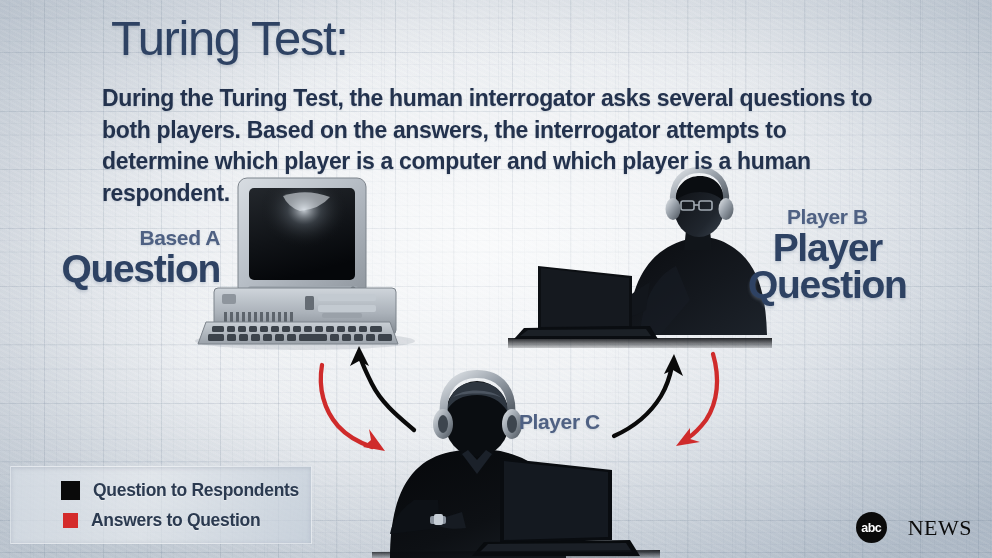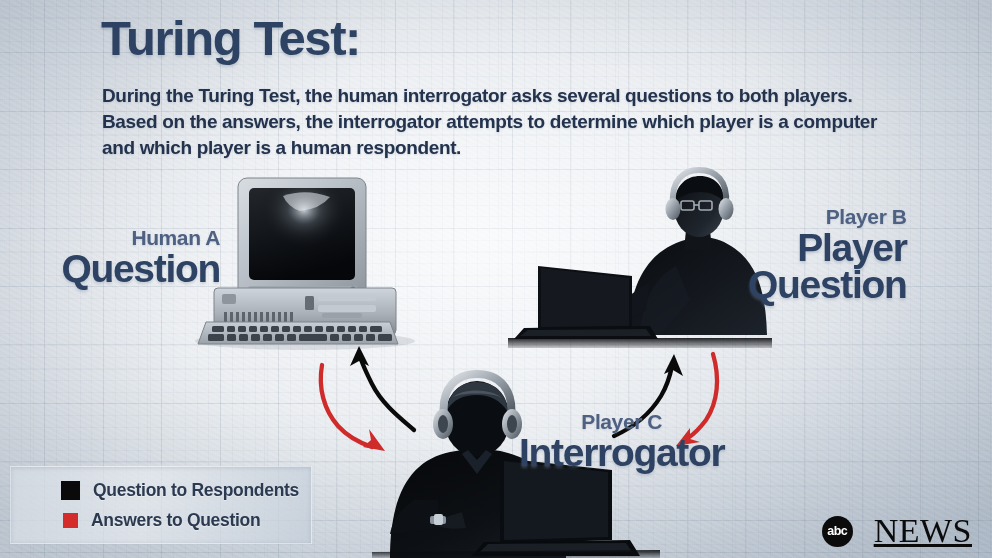--- a/index.html
+++ b/index.html
@@ -43,8 +43,8 @@
 
   
   #title{
-    position:absolute;left:101px;top:14px;
-    font-size:49px;font-weight:bold;letter-spacing:-1.4px;
+    position:absolute;left:111px;top:14px;
+    font-size:49px;font-weight:normal;letter-spacing:-1.4px;
     color:#2e4263;line-height:1;
     text-shadow:0 2px 3px rgba(120,134,152,0.35);
   }

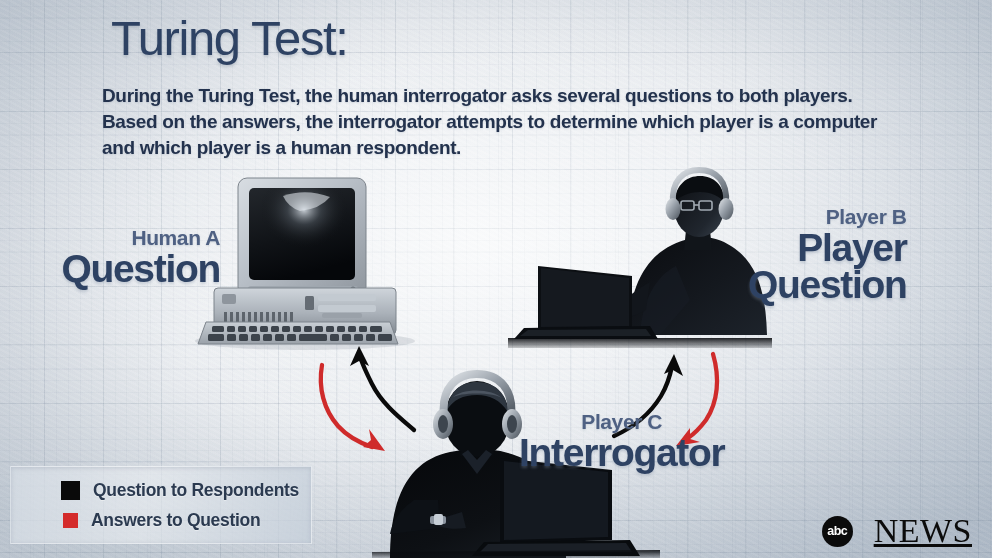--- a/index.html
+++ b/index.html
@@ -50,7 +50,7 @@
   }
   #desc{
     position:absolute;left:102px;top:83px;width:786px;
-    font-size:19px;font-weight:bold;line-height:1.38;
+    font-size:23px;font-weight:bold;line-height:1.38;
     color:#23324d;letter-spacing:-0.35px;
     text-shadow:0 1px 2px rgba(140,152,168,0.3);
   }

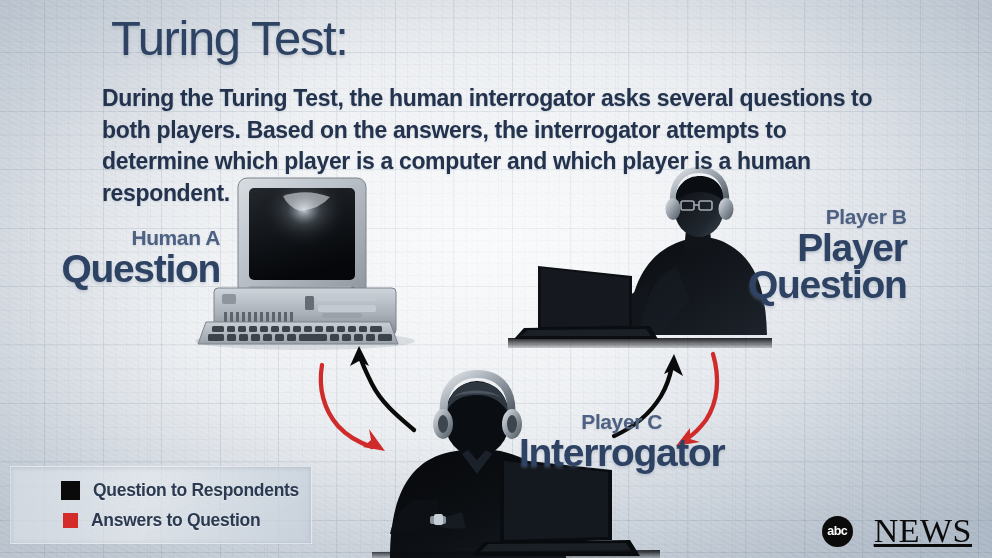--- a/index.html
+++ b/index.html
@@ -65,7 +65,7 @@
   }
 
   #labelA{position:absolute;right:772px;top:226px;text-align:right;}
-  #labelB{position:absolute;left:748px;top:205px;text-align:right;}
+  #labelB{position:absolute;left:748px;top:205px;text-align:center;}
   #labelC{position:absolute;left:519px;top:410px;text-align:center;}
 
   

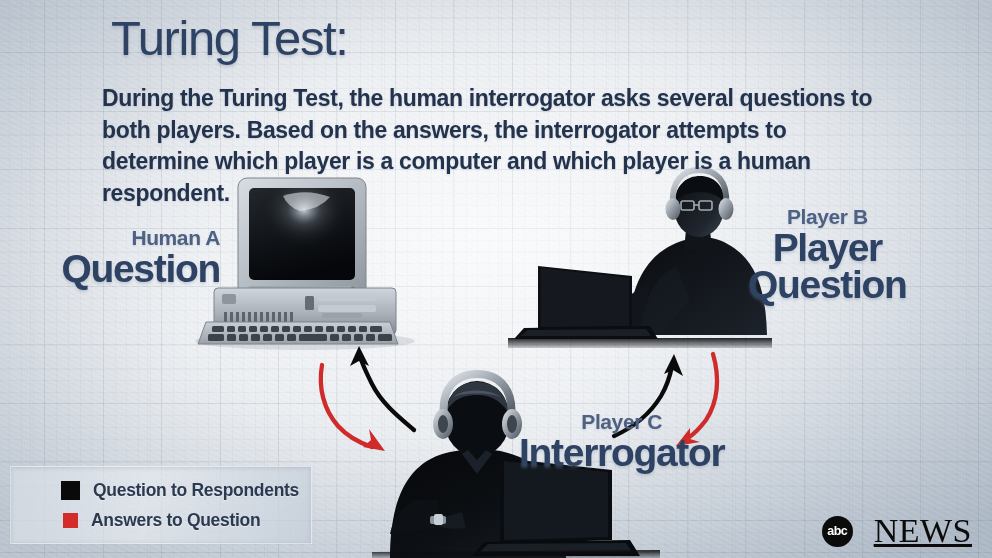--- a/index.html
+++ b/index.html
@@ -308,7 +308,7 @@
     <div id="desc">During the Turing Test, the human interrogator asks several questions to both players. Based on the answers, the interrogator attempts to determine which player is a computer and which player is a human respondent.</div>
 
     <div id="labelA">
-      <div class="lbl-small">Human A</div>
+      <div class="lbl-small">Based A</div>
       <div class="lbl-big">Question</div>
     </div>
 

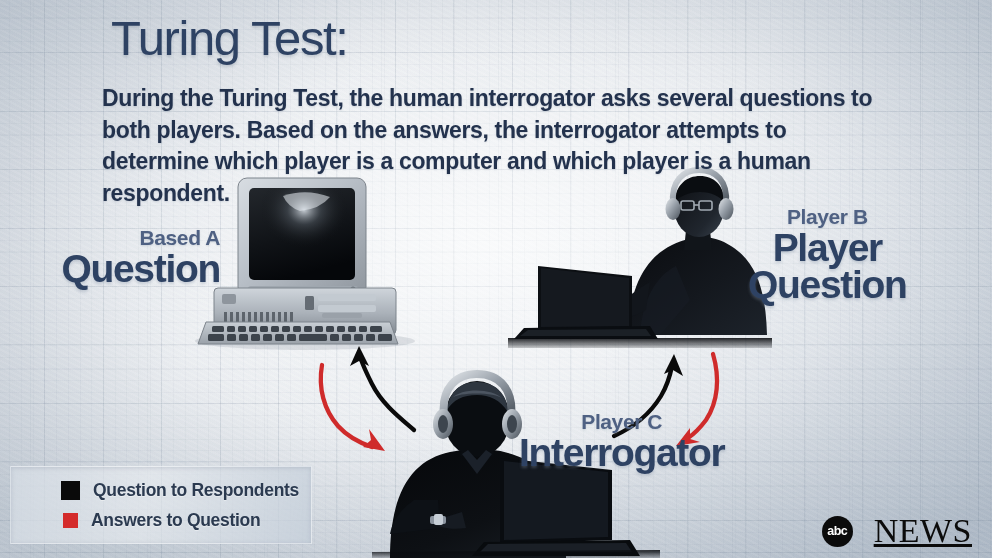--- a/index.html
+++ b/index.html
@@ -320,7 +320,6 @@
 
     <div id="labelC">
       <div class="lbl-small">Player C</div>
-      <div class="lbl-big">Interrogator</div>
     </div>
   </div>
 

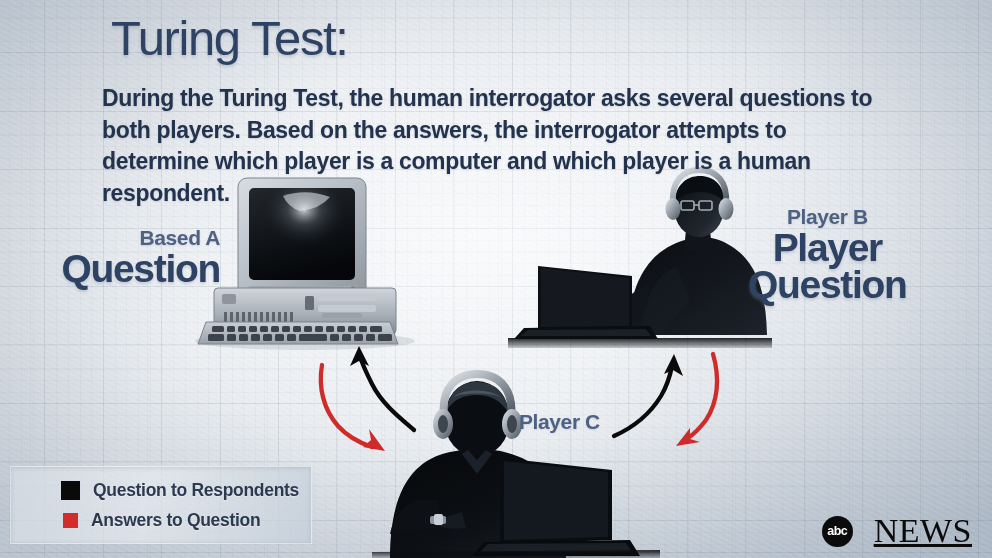--- a/index.html
+++ b/index.html
@@ -94,7 +94,7 @@
     font-family:"Liberation Sans", sans-serif;
   }
   #news-word{
-    font-family:"Liberation Serif", serif;font-size:34px;color:#0b0b0b;letter-spacing:0.5px;text-decoration:underline;
+    font-family:"Liberation Serif", serif;font-size:22px;color:#0b0b0b;letter-spacing:0.5px;
   }
 
   

